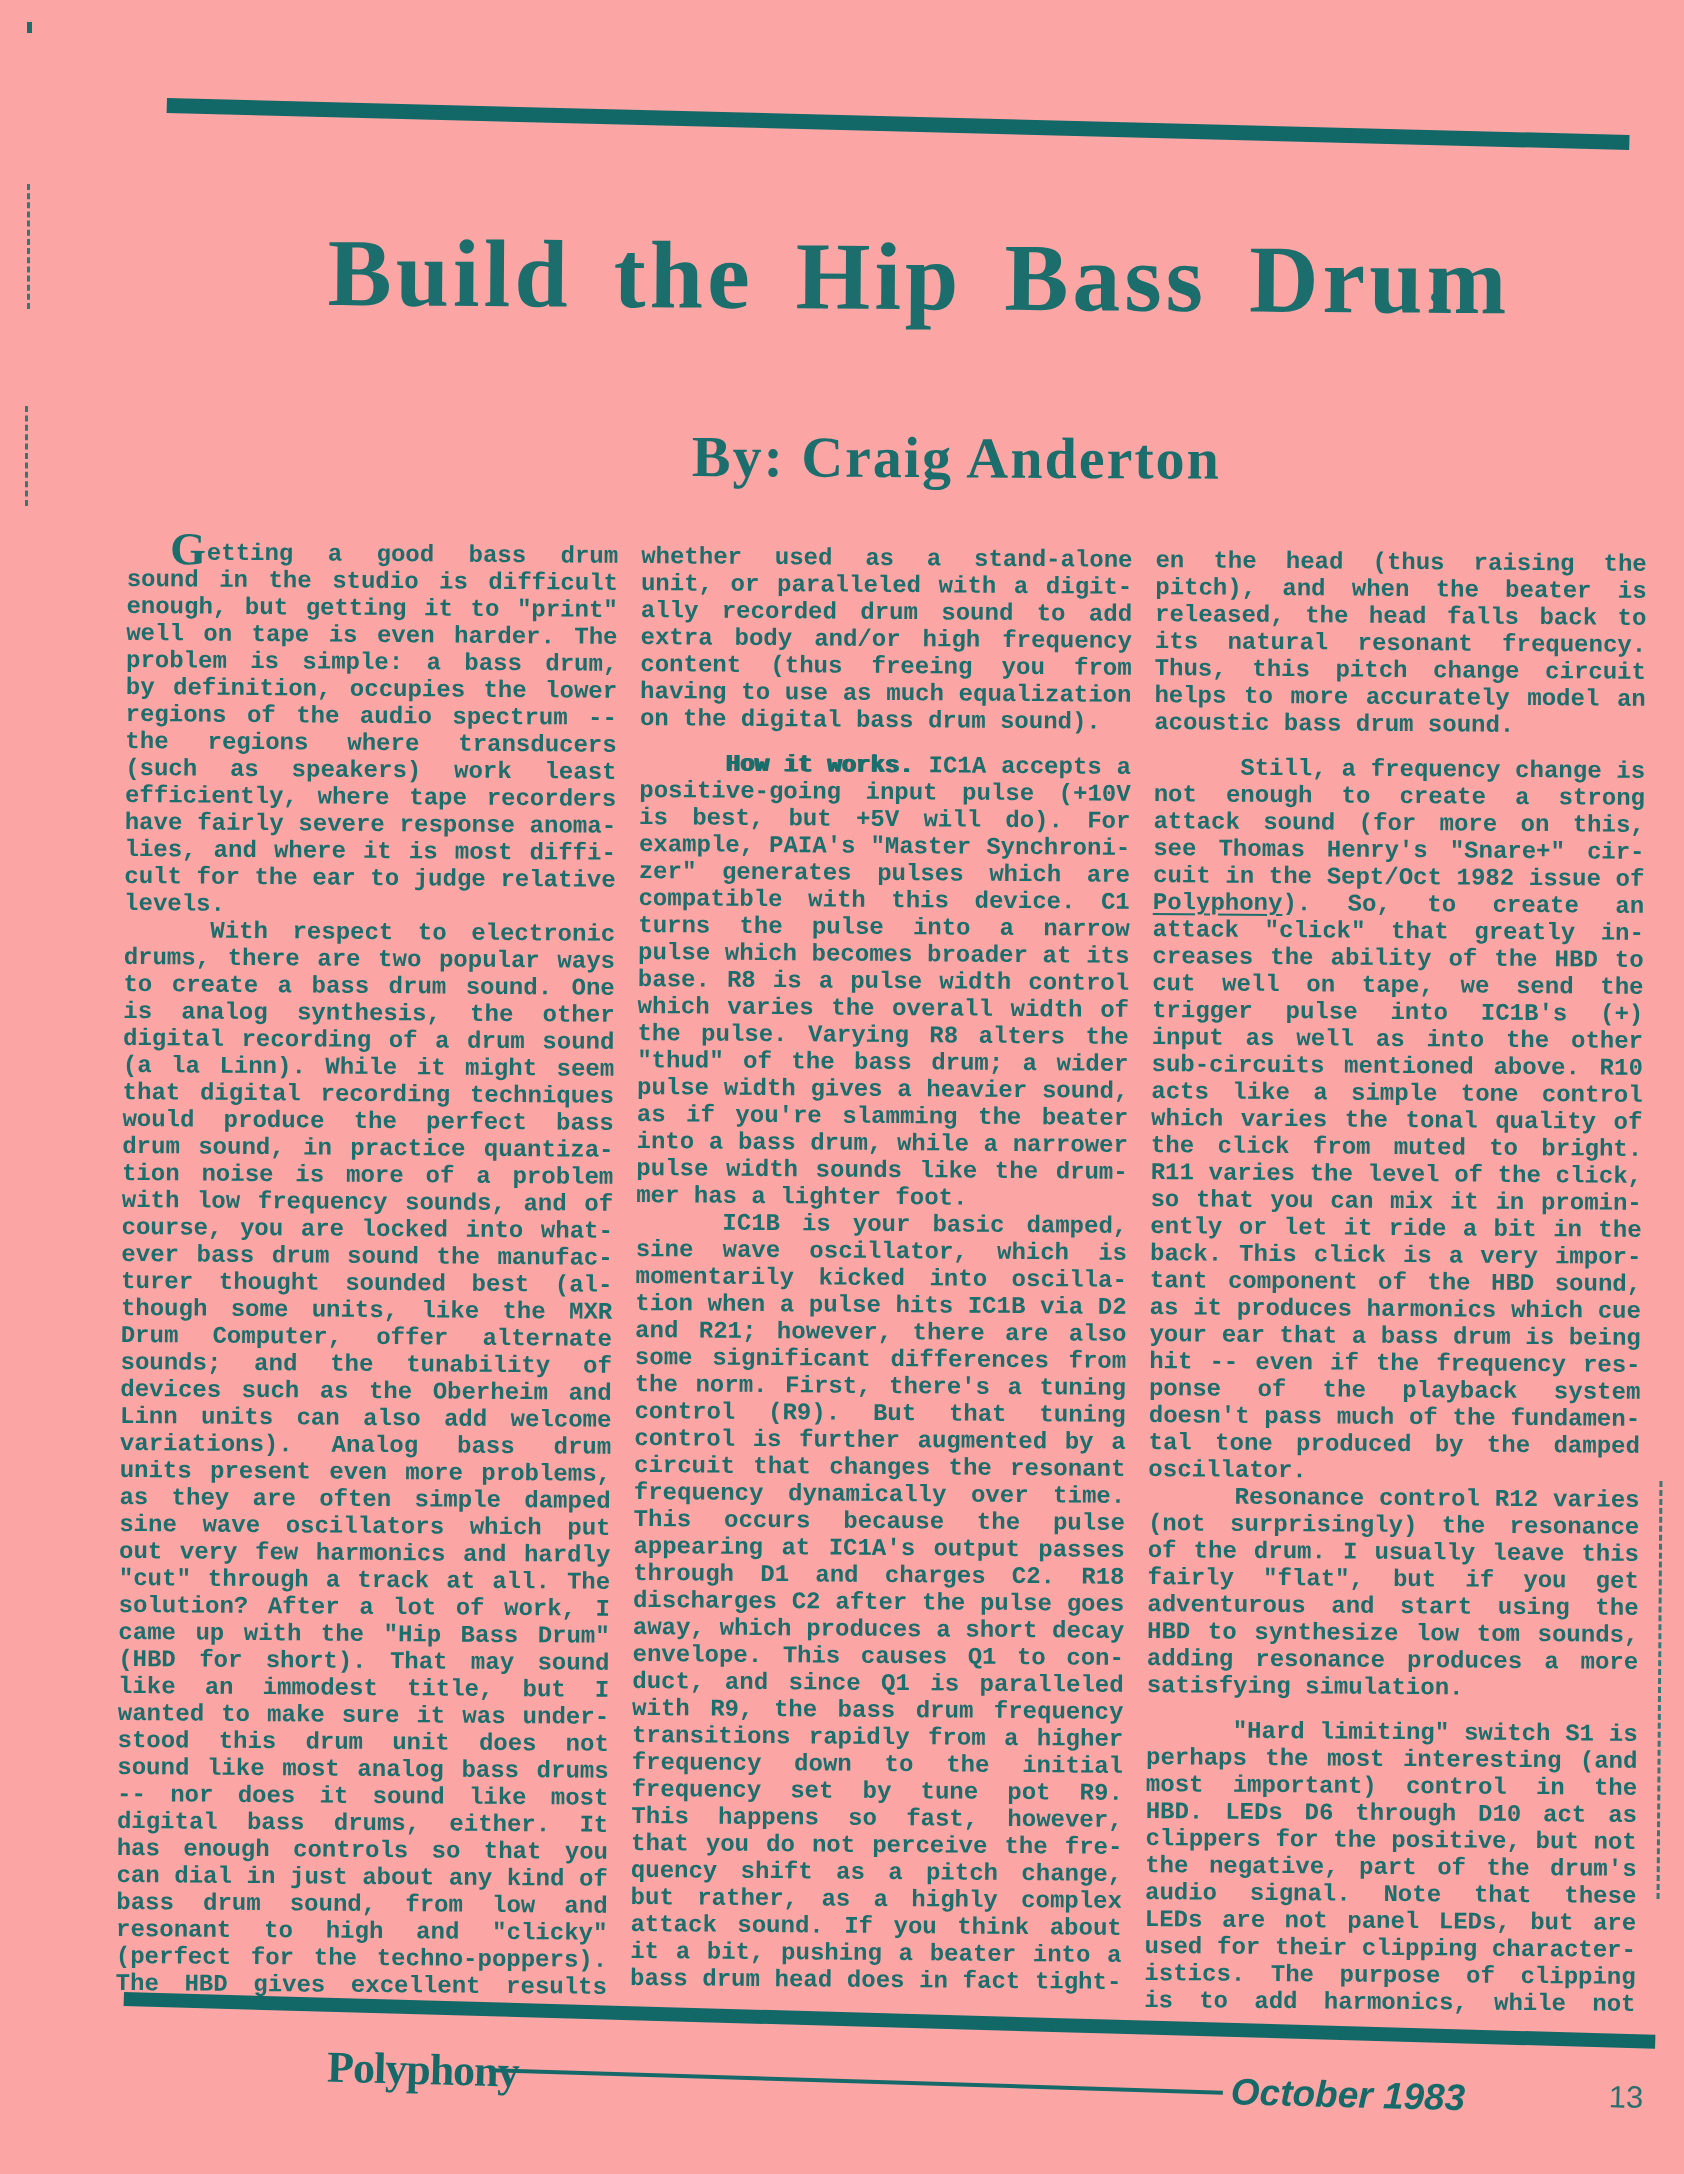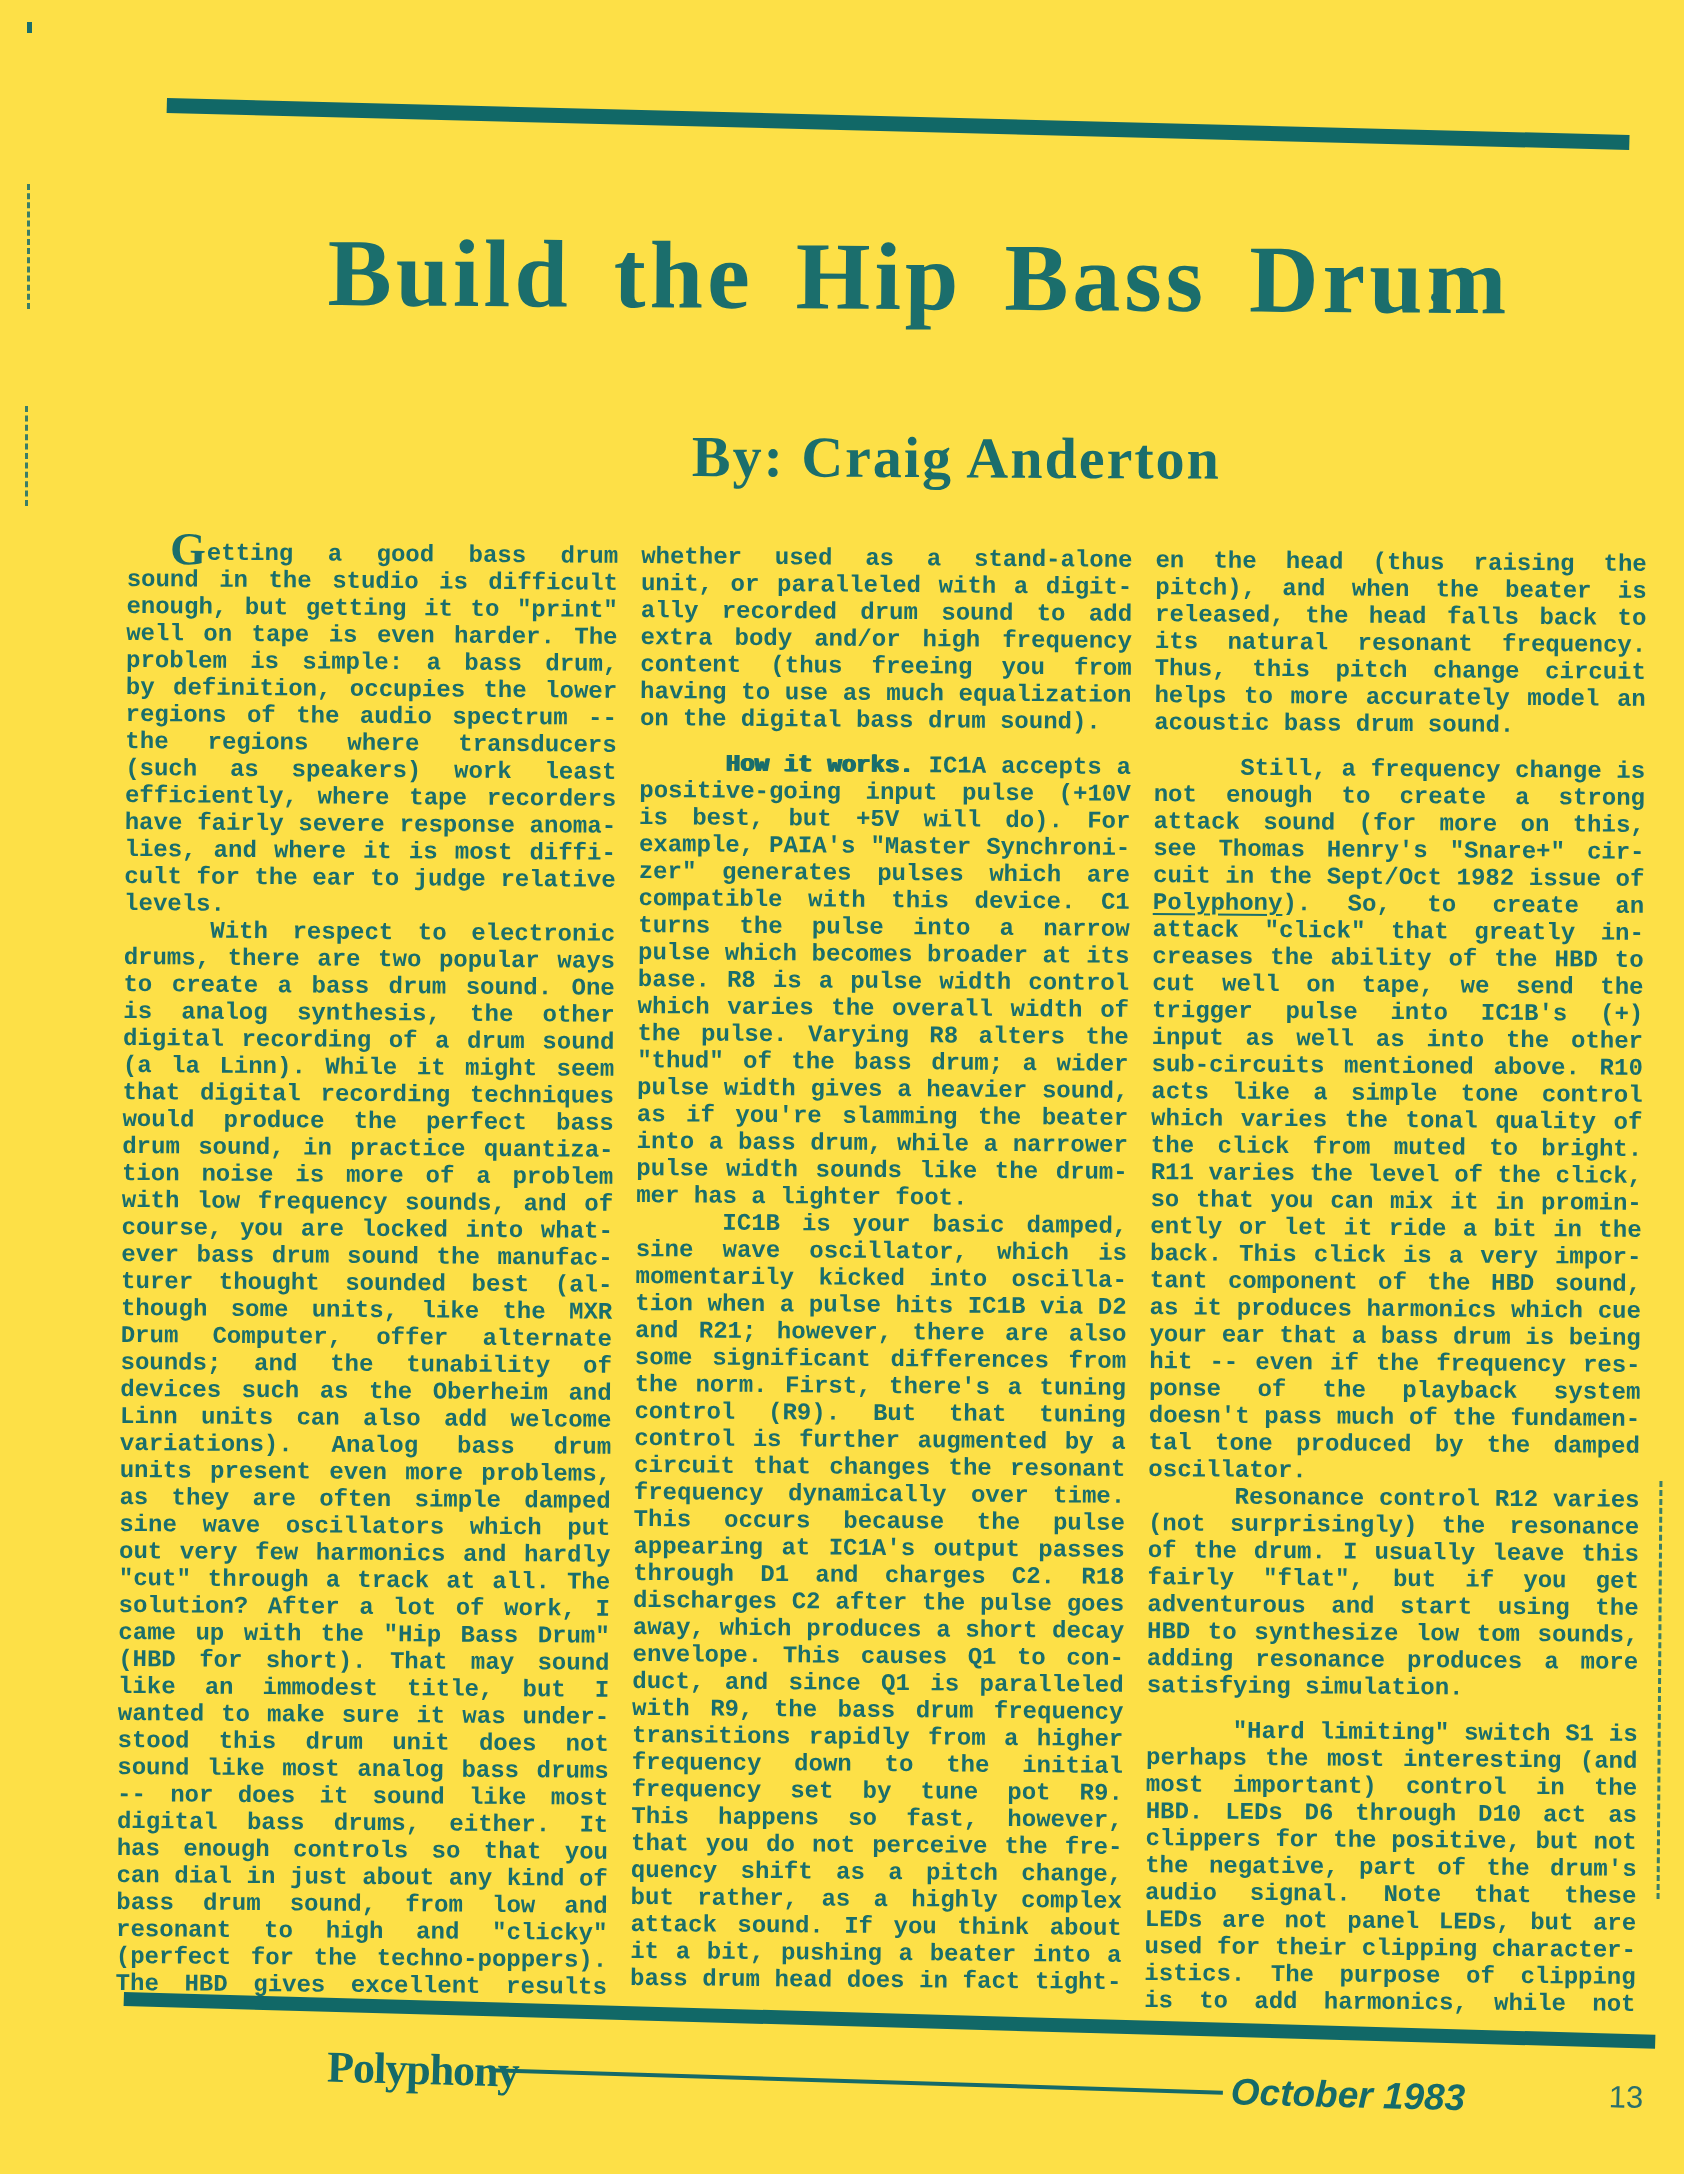--- a/index.html
+++ b/index.html
@@ -5,7 +5,7 @@
   html,body { margin:0; padding:0; }
   .page {
     position:relative; width:1685px; height:2174px;
-    background:#fde047; overflow:hidden;
+    background:#fca5a5; overflow:hidden;
     font-family:"Liberation Mono", monospace;
   }
   .ink { color:#186d6b; }

